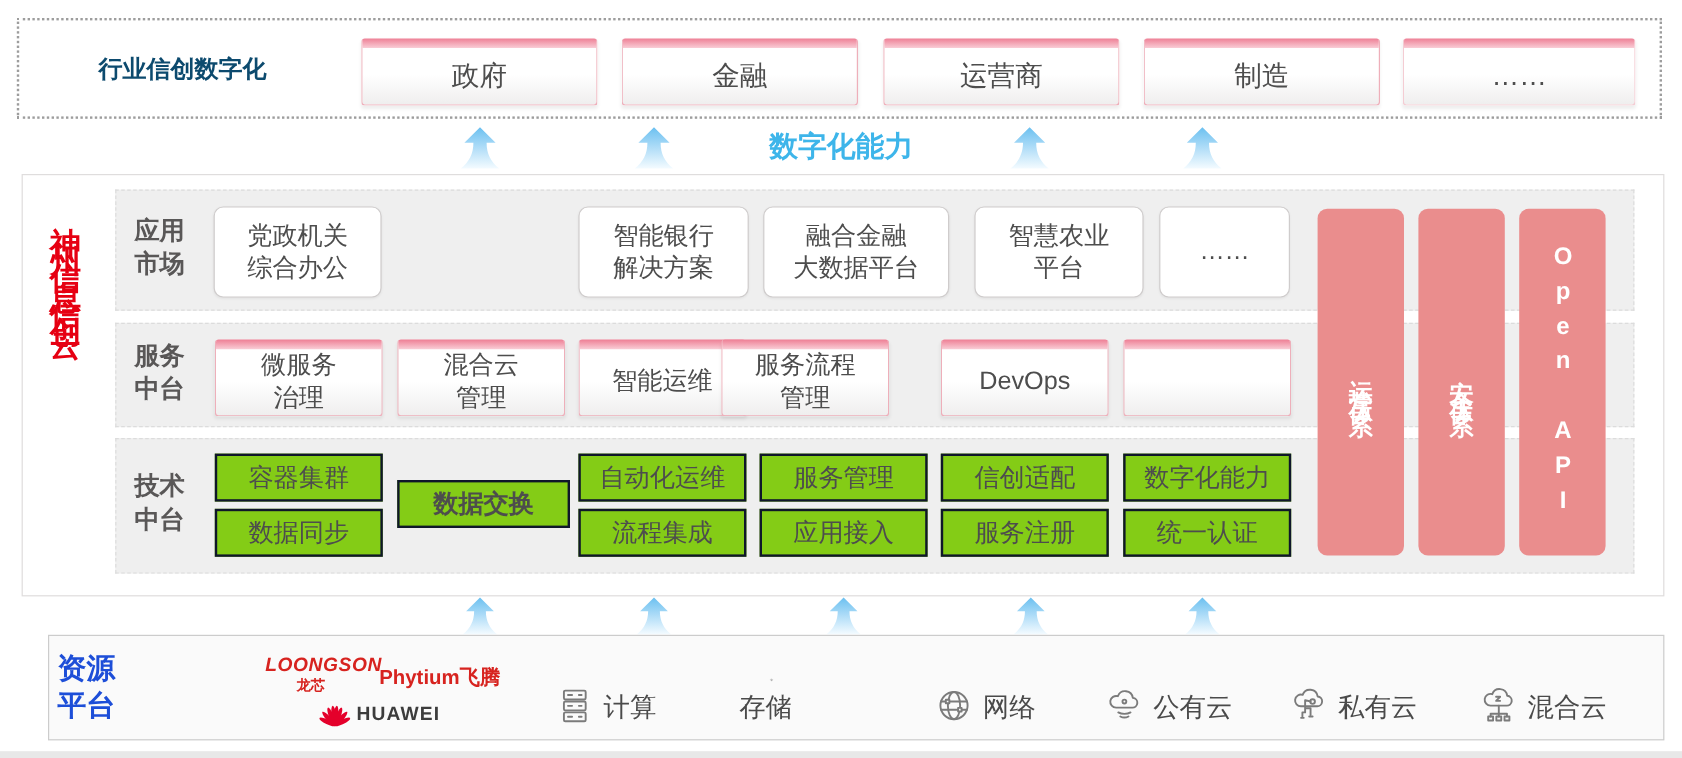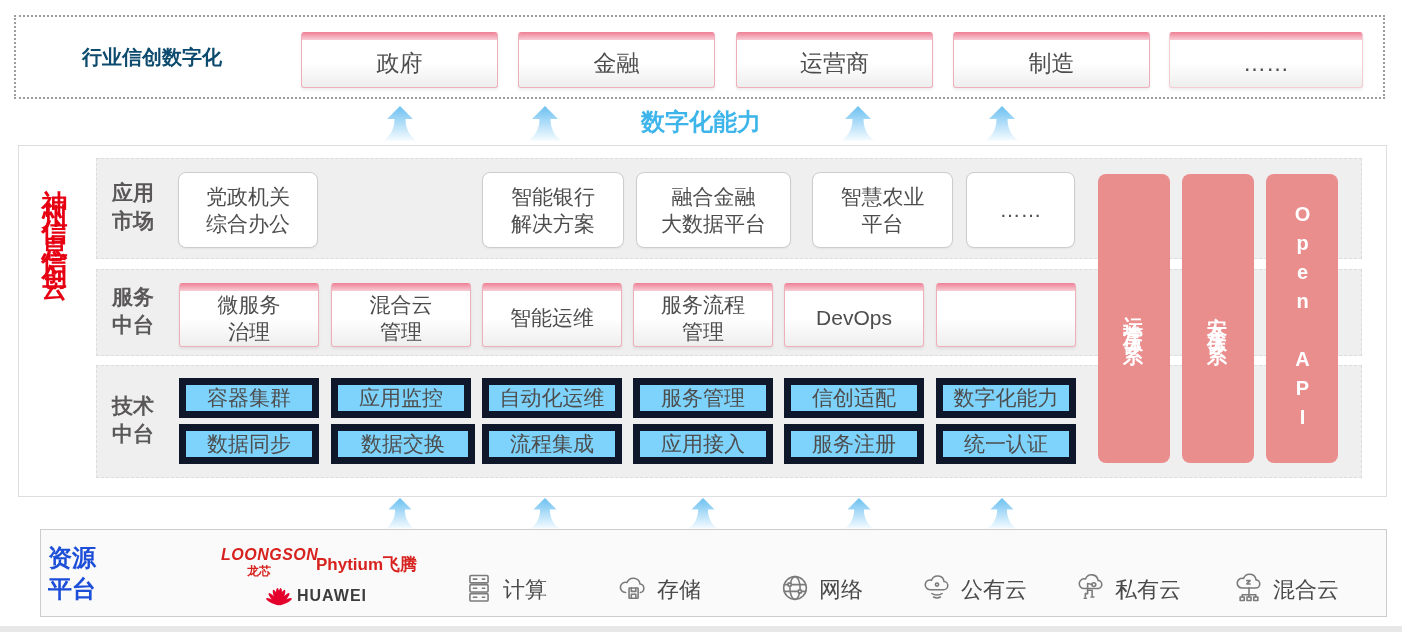--- a/index.html
+++ b/index.html
@@ -153,7 +153,7 @@
     <div class="cap"></div>
     <div class="cb-label pre">智能运维</div>
   </div>
-  <div class="abs capbox svcbox" style="left:633px;top:283px;width:140px;height:64px;">
+  <div class="abs capbox svcbox" style="left:601px;top:283px;width:140px;height:64px;">
     <div class="cap"></div>
     <div class="cb-label pre">服务流程
 管理</div>

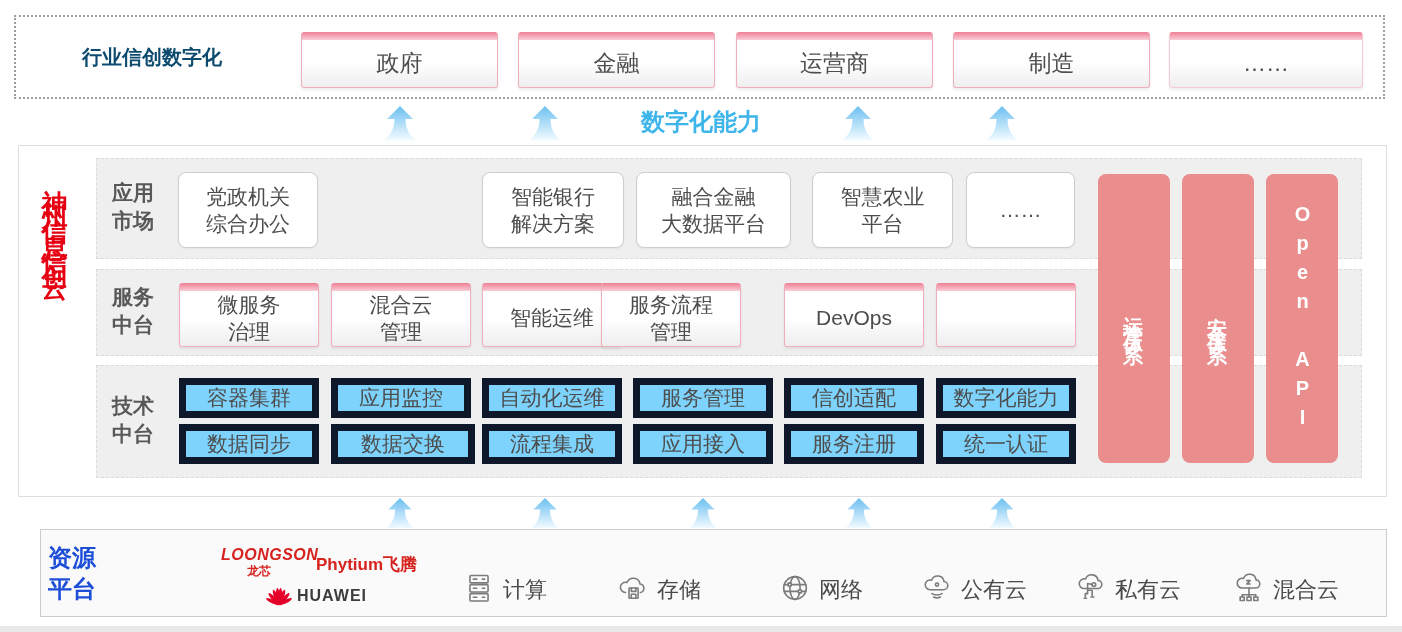--- a/index.html
+++ b/index.html
@@ -40,7 +40,7 @@
           font-size:21px;color:#4d4d4d;line-height:1.3;box-sizing:border-box;
           box-shadow:0 1px 2px rgba(0,0,0,0.05);}
   .svcbox{font-size:21px;}
-  .techbox{background:#7dd3fc;border:7px solid #0f172a;font-size:21px;color:#4d4d4d;box-sizing:border-box;}
+  .techbox{background:#84cc16;border:2px solid #0f172a;font-size:21px;color:#4d4d4d;box-sizing:border-box;}
   .sidebar{width:72px;top:174px;height:289px;background:#ea8d8d;border-radius:8px;
            display:flex;align-items:center;justify-content:center;}
   .sidebar .vtext{writing-mode:vertical-rl;text-orientation:upright;color:#ffffff;

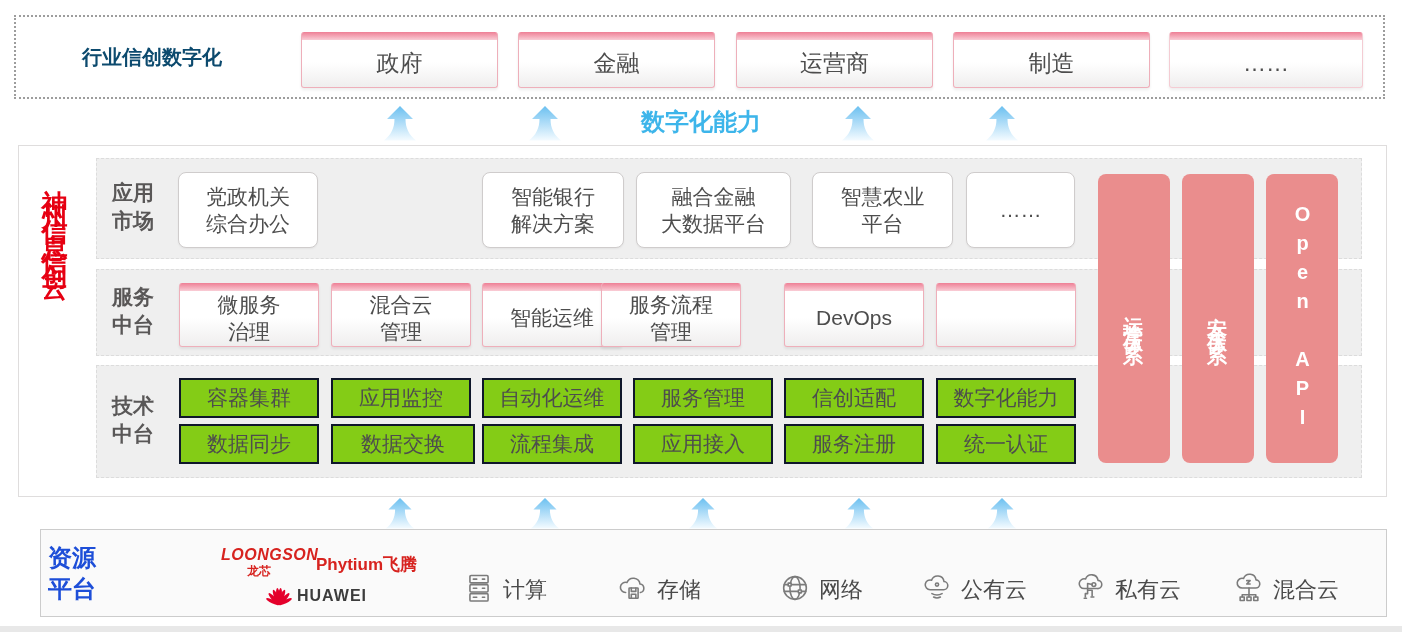--- a/index.html
+++ b/index.html
@@ -167,7 +167,6 @@
   </div>
 
   <div class="abs flexc techbox" style="left:179px;top:378px;width:140px;height:40px;">容器集群</div>
-  <div class="abs flexc techbox" style="left:331px;top:378px;width:140px;height:40px;">应用监控</div>
   <div class="abs flexc techbox" style="left:482px;top:378px;width:140px;height:40px;">自动化运维</div>
   <div class="abs flexc techbox" style="left:633px;top:378px;width:140px;height:40px;">服务管理</div>
   <div class="abs flexc techbox" style="left:784px;top:378px;width:140px;height:40px;">信创适配</div>

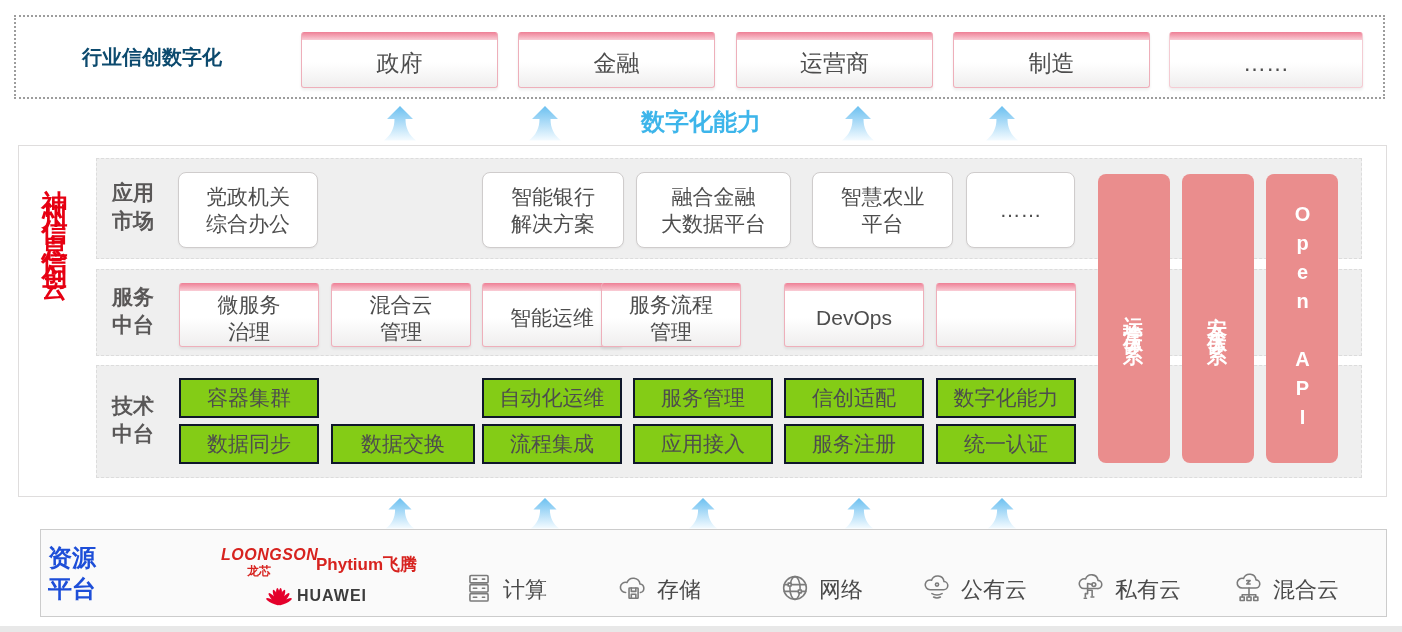--- a/index.html
+++ b/index.html
@@ -173,7 +173,7 @@
   <div class="abs flexc techbox" style="left:936px;top:378px;width:140px;height:40px;">数字化能力</div>
 
   <div class="abs flexc techbox" style="left:179px;top:424px;width:140px;height:40px;">数据同步</div>
-  <div class="abs flexc techbox" style="left:331px;top:424px;width:144px;height:40px;">数据交换</div>
+  <div class="abs flexc techbox" style="left:331px;top:400px;width:144px;height:40px;font-weight:bold;">数据交换</div>
   <div class="abs flexc techbox" style="left:482px;top:424px;width:140px;height:40px;">流程集成</div>
   <div class="abs flexc techbox" style="left:633px;top:424px;width:140px;height:40px;">应用接入</div>
   <div class="abs flexc techbox" style="left:784px;top:424px;width:140px;height:40px;">服务注册</div>

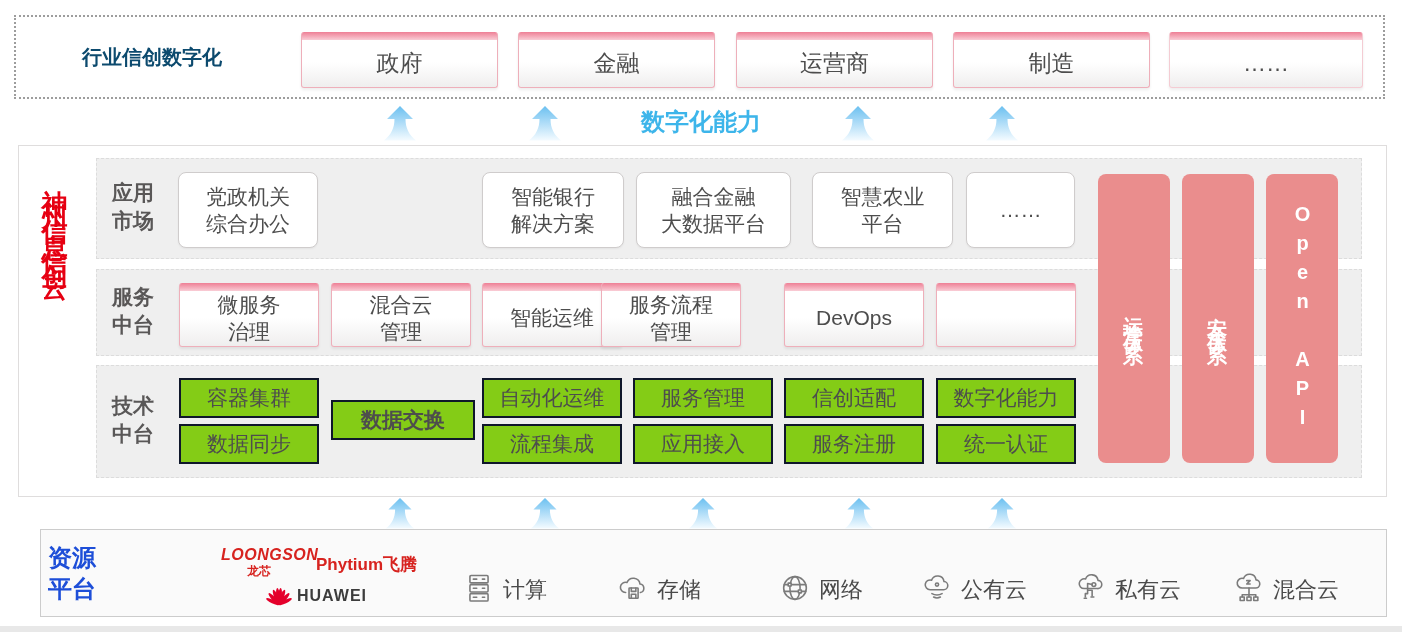--- a/index.html
+++ b/index.html
@@ -237,7 +237,7 @@
     </svg>
     <span class="res-label">计算</span>
   </div>
-  <div class="abs res-item" style="left:616px;">
+  <div class="abs res-item" style="left:616px;flex-direction:column;">
     <svg width="34" height="34" viewBox="0 0 30 30" class="res-icon">
       <path d="M8.5 19 a4.5 4.5 0 1 1 1.2-8.8 a6 6 0 0 1 11.5 1.3 a3.8 3.8 0 0 1 0.3 7.5"></path>
       <rect x="11.5" y="15" width="8" height="9" rx="0.5"></rect>

